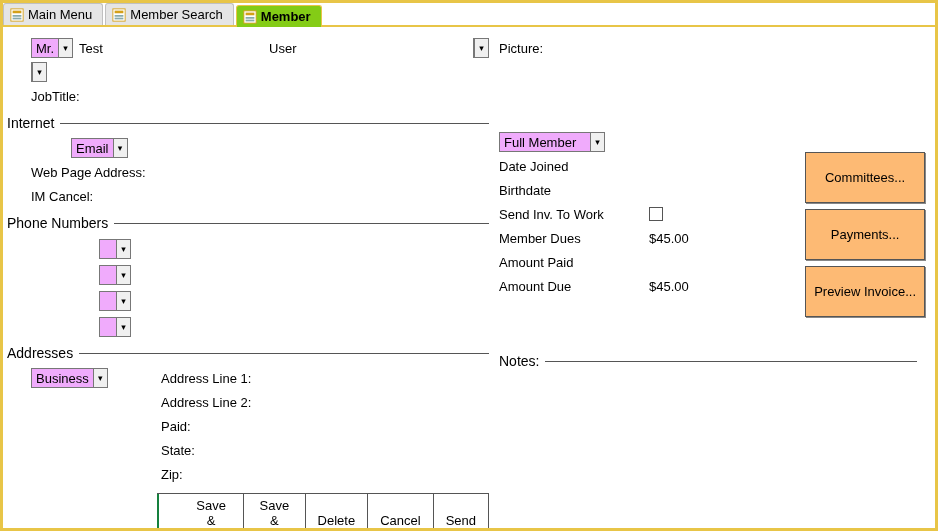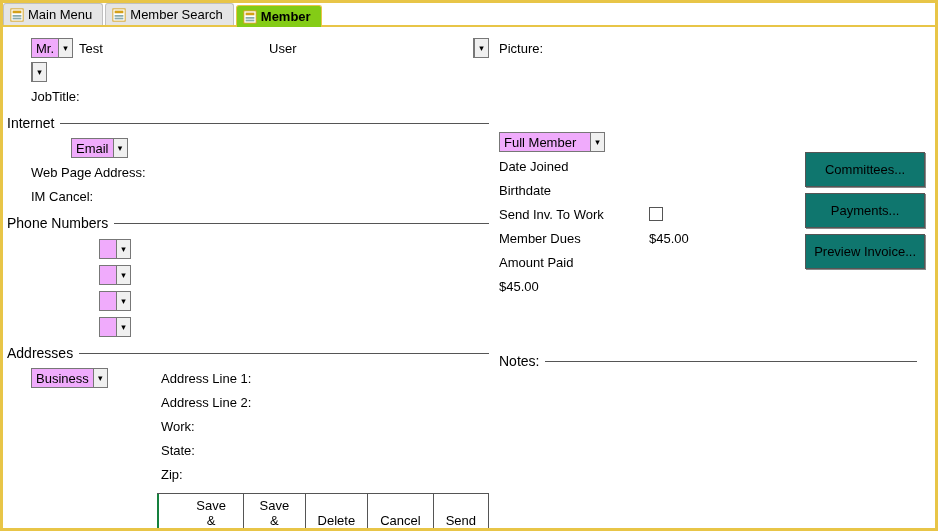--- a/index.html
+++ b/index.html
@@ -26,7 +26,7 @@
     .section-header { display: flex; align-items: center; margin: 8px 0 6px 0; }
     
     .right-buttons { position: absolute; right: 10px; top: 125px; display: flex; flex-direction: column; gap: 6px; }
-    .btn { border: 1px solid #555; background: #0f766e; padding: 9px 8px; min-width: 100px; text-align: center; cursor: pointer; box-shadow: 1px 1px 0 #888; }
+    .btn { border: 1px solid #555; background: #fdba74; padding: 17px 8px; min-width: 100px; text-align: center; cursor: pointer; box-shadow: 1px 1px 0 #888; }
     
     .checkbox { width: 14px; height: 14px; border: 1px solid #555; display: inline-block; }
     

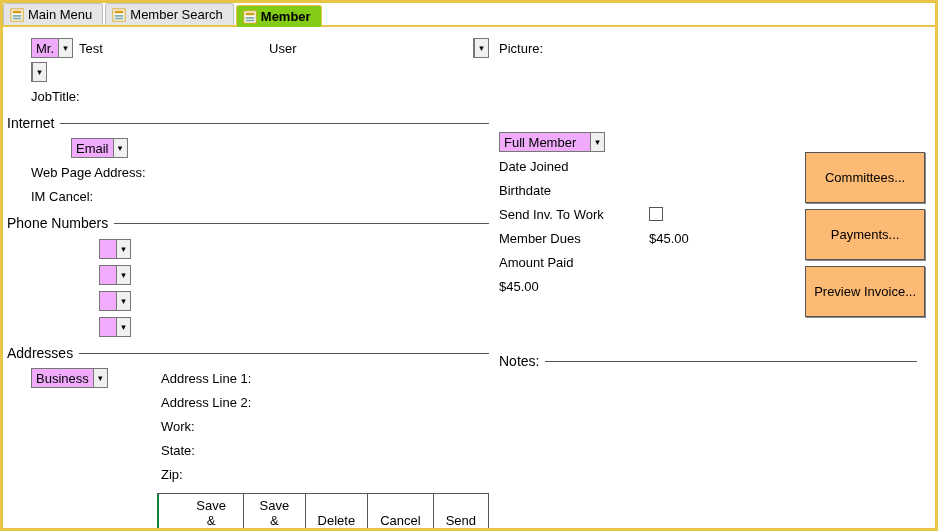--- a/index.html
+++ b/index.html
@@ -209,6 +209,7 @@
         <span class="label">Amount Paid</span>
       </div>
     <div class="row">
+      <span class="label" style="width:150px;">Amount Due</span>
       <span>$45.00</span>
     </div>
 

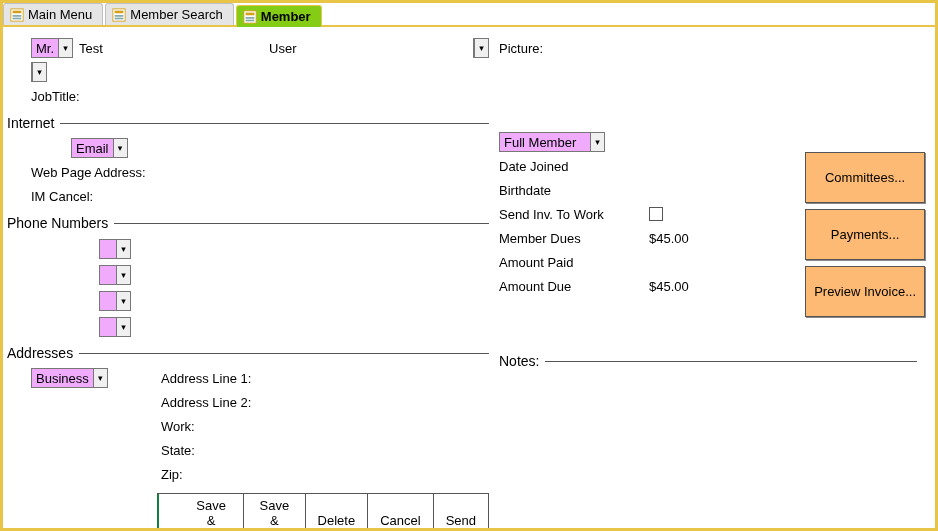--- a/index.html
+++ b/index.html
@@ -159,7 +159,7 @@
             <span class="label">Address Line 2:</span>
           </div>
         <div class="row">
-            <span class="label">Work:</span>
+            <span class="label">Paid:</span>
           </div>
         <div class="row">
             <span class="label">State:</span>

